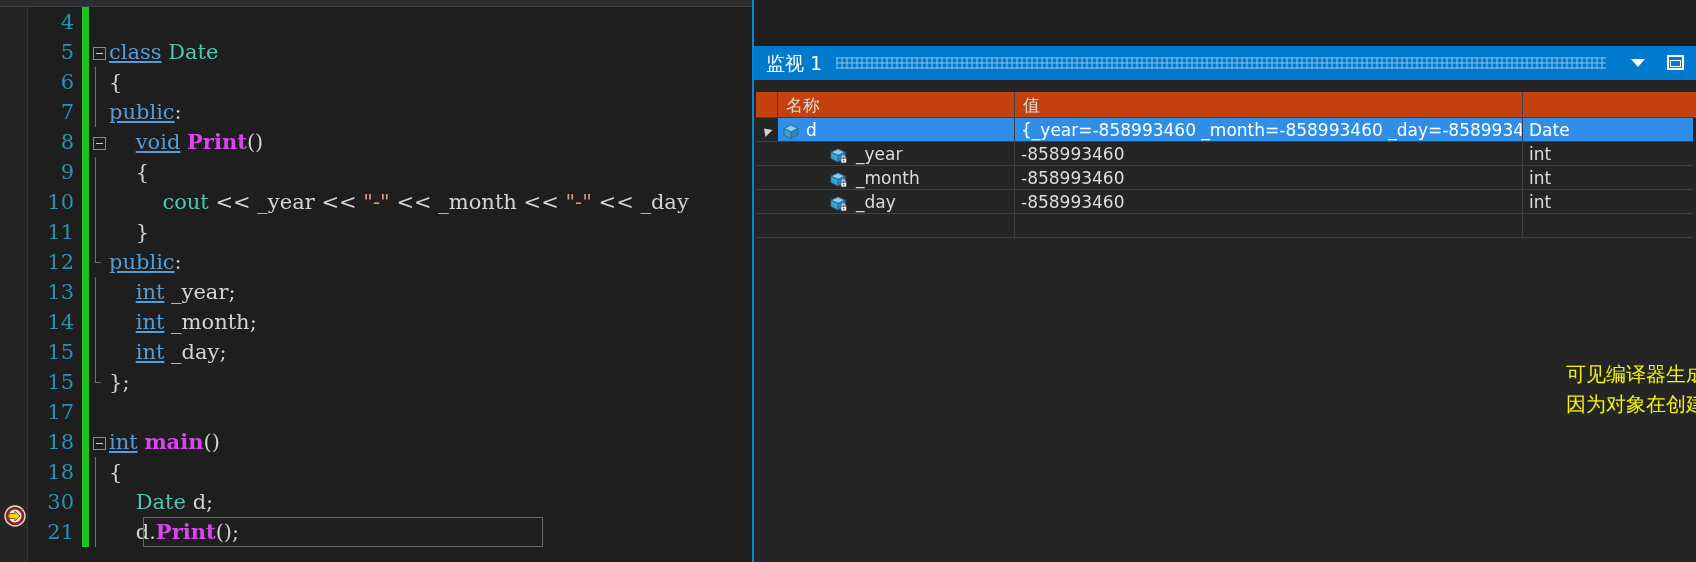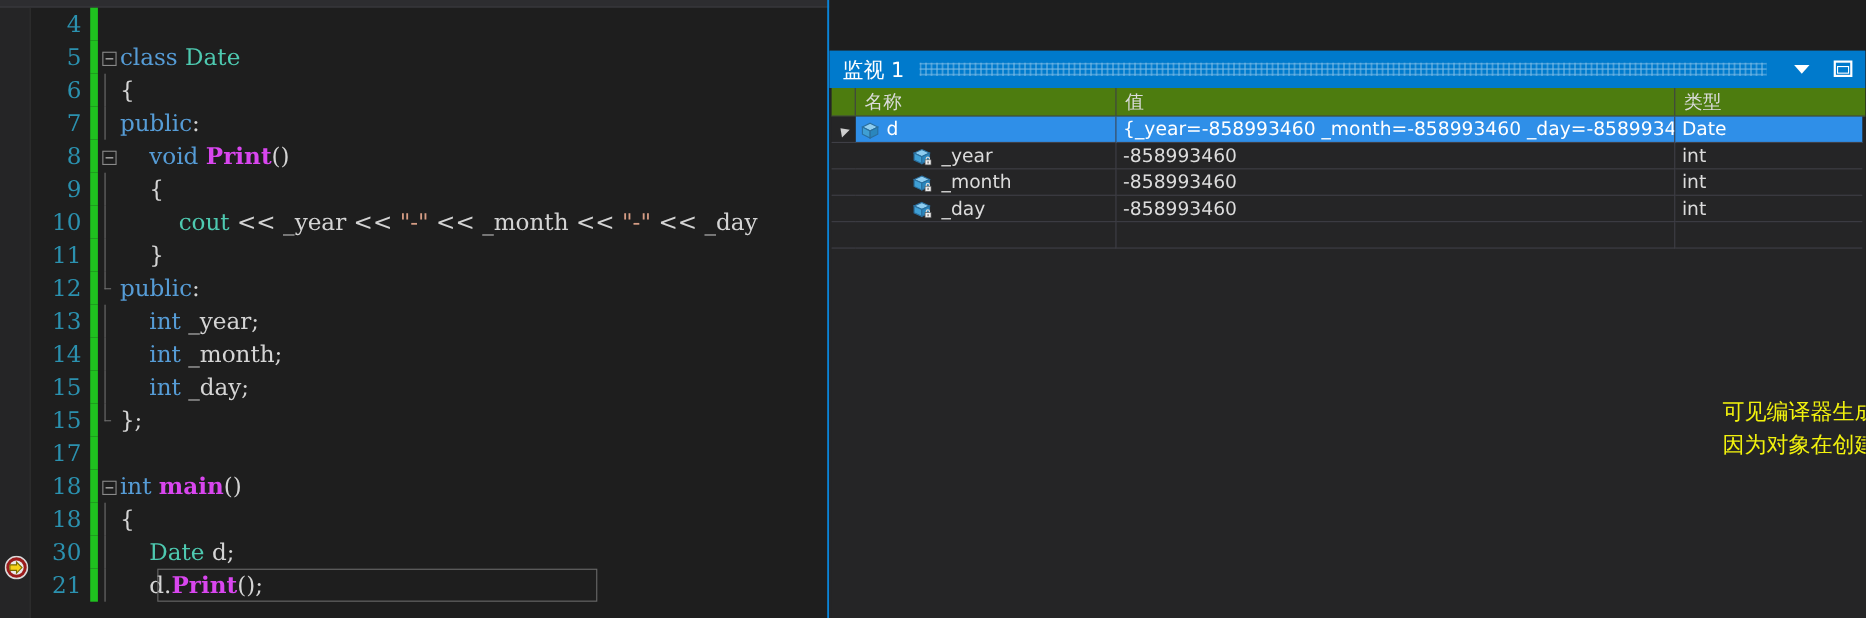--- a/index.html
+++ b/index.html
@@ -69,7 +69,7 @@
     width: 6px; height: 1px; background: #6f6f6f;
   }
   .codetext { display: inline-block; vertical-align: top; }
-  .kw  { color: #569cd6; }
+  .kw  { color: #569cd6; text-decoration: underline; }
   .typ { color: #4ec9b0; }
   .fn  { color: #d946ef; font-weight: bold; }
   .pl  { color: #d4d4d4; }

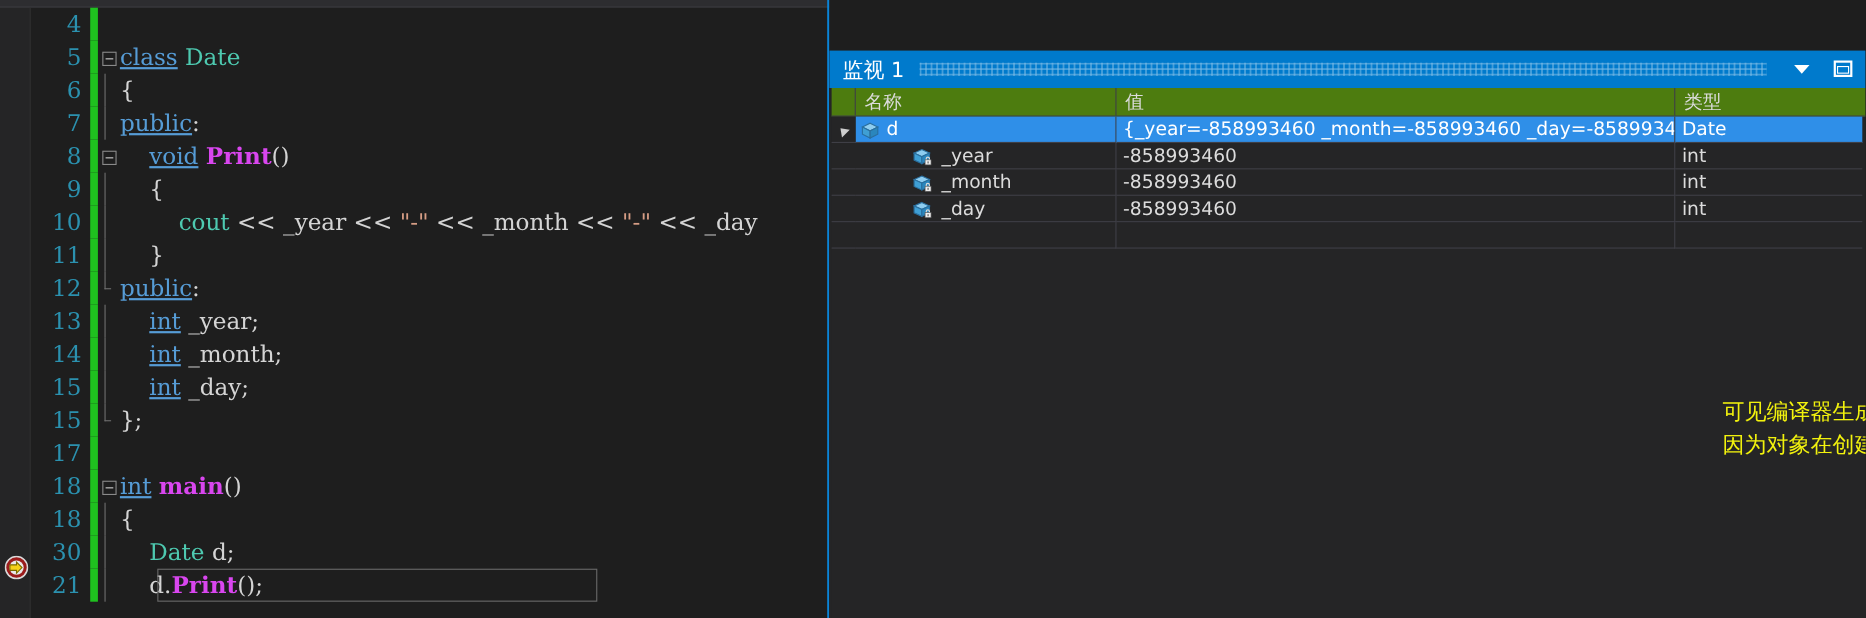--- a/index.html
+++ b/index.html
@@ -126,8 +126,9 @@
   }
   .grid-row { position: relative; height: 24px; display: flex; }
   #grid-head {
-    height: 26px; display: flex; background: #4d7c0f;
+    height: 26px; display: flex; background: #c2410c;
     border-bottom: 1px solid #3f3f46;
+    margin-top: 12px;
   }
   .hcell {
     position: relative; color: #dcdcdc; font-size: 17px;

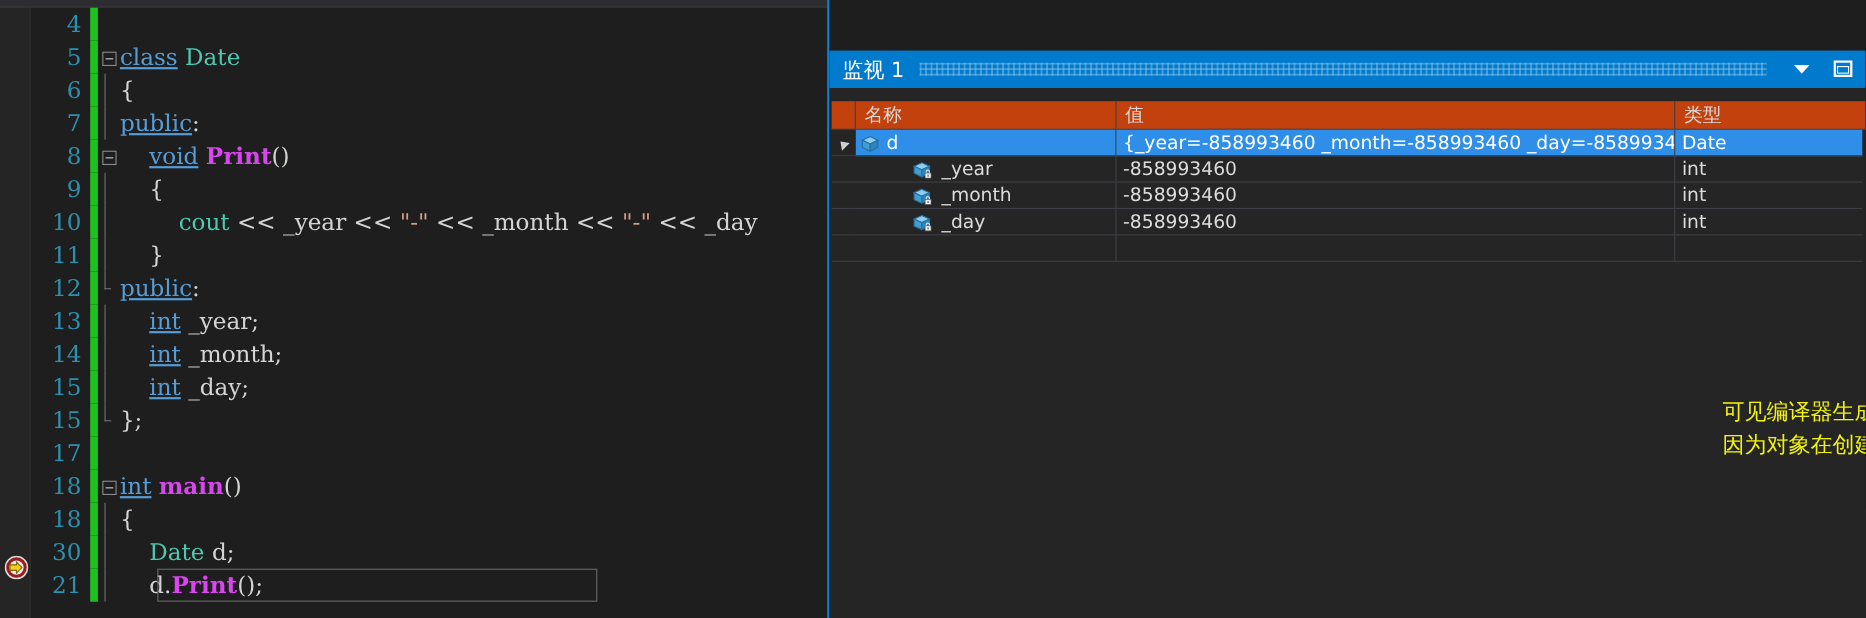--- a/index.html
+++ b/index.html
@@ -229,7 +229,6 @@
         <div class="hcell spacer"></div>
         <div class="hcell c-name">名称</div>
         <div class="hcell c-value">值</div>
-        <div class="hcell c-type">类型</div>
       </div>
       <div id="grid-body">
           <div class="grid-row row-selected">

